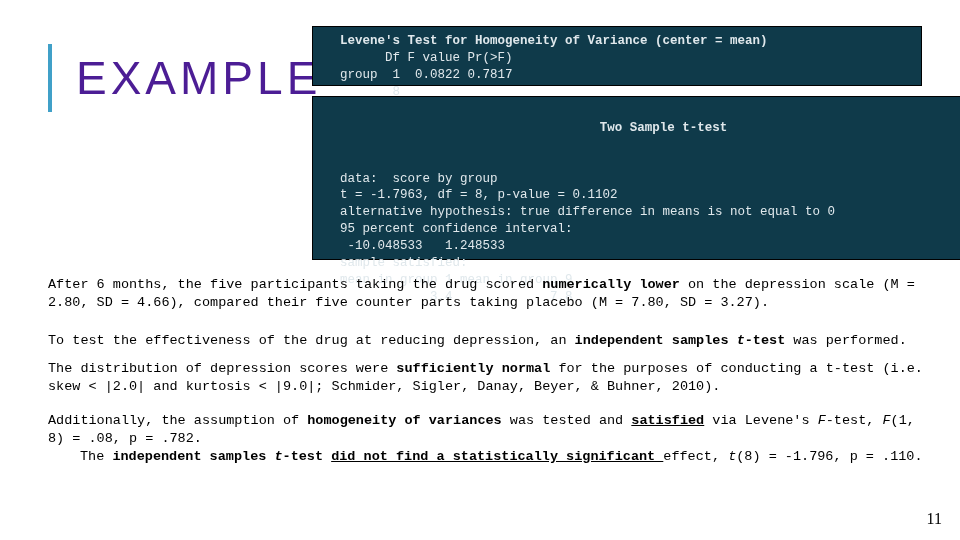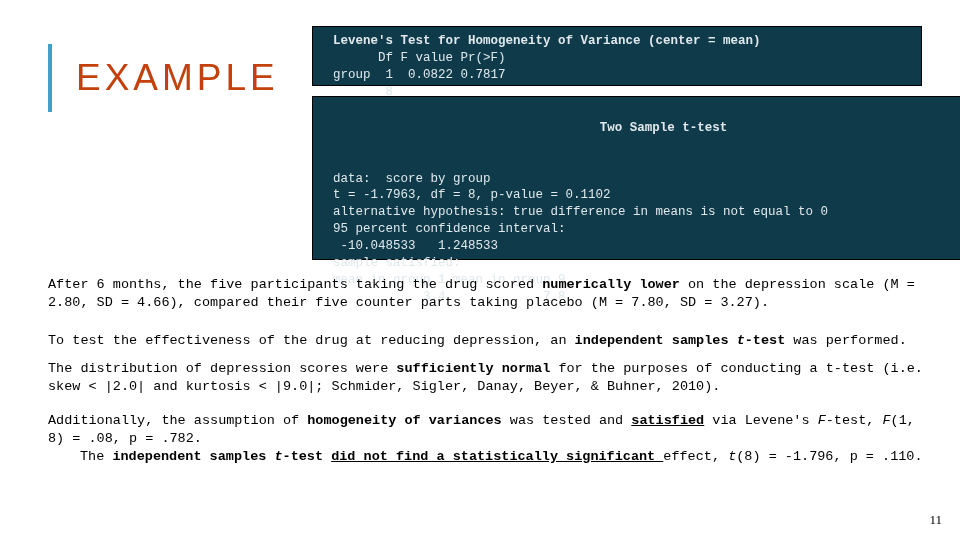--- a/index.html
+++ b/index.html
@@ -8,7 +8,7 @@
   .title-wrap { position: absolute; left: 48px; top: 44px; display: flex; align-items: center; }
   .title-bar { width: 4px; height: 68px; background: #40a0c8; margin-right: 24px; }
   .title-text { font-family: Arial, Helvetica, sans-serif; font-size: 37px; letter-spacing: 4px; font-weight: 400; color: #c2410c; }
-  .console { position: absolute; background: #0f3a4a; color: #e0e8ec; font-family: "Consolas","Courier New",monospace; font-size: 12.5px; line-height: 1.35; padding: 6px 20px; border: 1px solid #000; white-space: pre; }
+  .console { position: absolute; background: #0f3a4a; color: #e0e8ec; font-family: "Consolas","Courier New",monospace; font-size: 12.5px; line-height: 1.35; padding: 6px 27px; border: 1px solid #000; white-space: pre; }
   .console.levene { left: 312px; top: 26px; width: 610px; height: 60px; }
   .console.ttest  { left: 312px; top: 96px; width: 703px; height: 164px; }
   .ttest-title { text-align: center; display: block; }

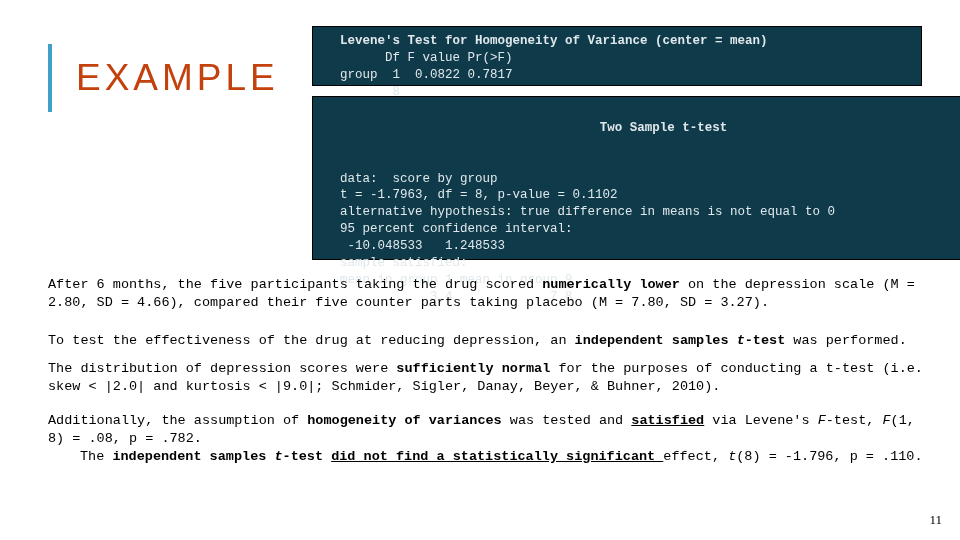--- a/index.html
+++ b/index.html
@@ -7,7 +7,7 @@
   .slide { position: relative; width: 960px; height: 540px; }
   .title-wrap { position: absolute; left: 48px; top: 44px; display: flex; align-items: center; }
   .title-bar { width: 4px; height: 68px; background: #40a0c8; margin-right: 24px; }
-  .title-text { font-family: Arial, Helvetica, sans-serif; font-size: 37px; letter-spacing: 4px; font-weight: 400; color: #c2410c; }
+  .title-text { font-family: Arial, Helvetica, sans-serif; font-size: 46px; letter-spacing: 4px; font-weight: 400; color: #4c1d95; }
   .console { position: absolute; background: #0f3a4a; color: #e0e8ec; font-family: "Consolas","Courier New",monospace; font-size: 12.5px; line-height: 1.35; padding: 6px 27px; border: 1px solid #000; white-space: pre; }
   .console.levene { left: 312px; top: 26px; width: 610px; height: 60px; }
   .console.ttest  { left: 312px; top: 96px; width: 703px; height: 164px; }

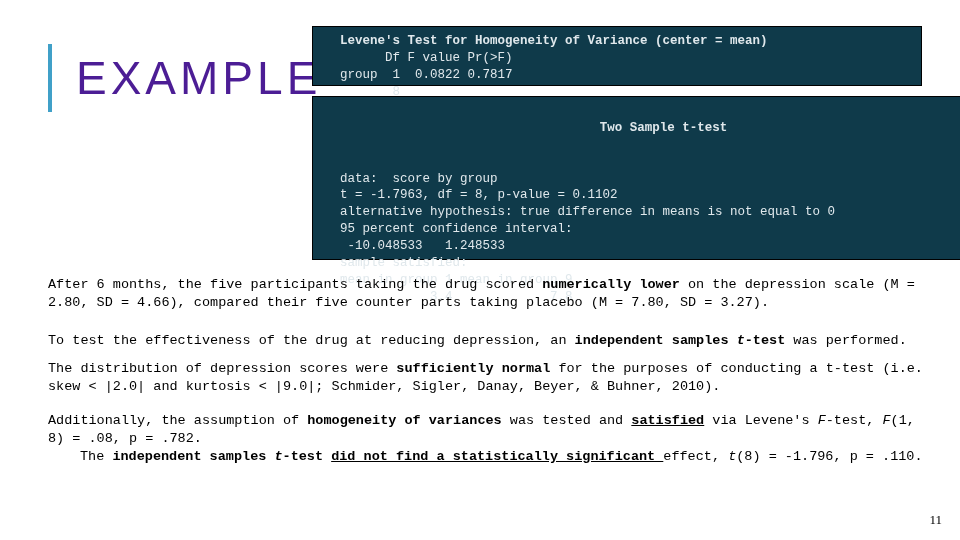--- a/index.html
+++ b/index.html
@@ -22,7 +22,7 @@
   .bold { font-weight: 700; }
   .ul { text-decoration: underline; }
   .ital { font-style: italic; }
-  .pagenum { position: absolute; right: 18px; bottom: 12px; font-size: 13px; }
+  .pagenum { position: absolute; right: 18px; bottom: 12px; font-size: 16px; }
 </style>
 </head>
 <body>

